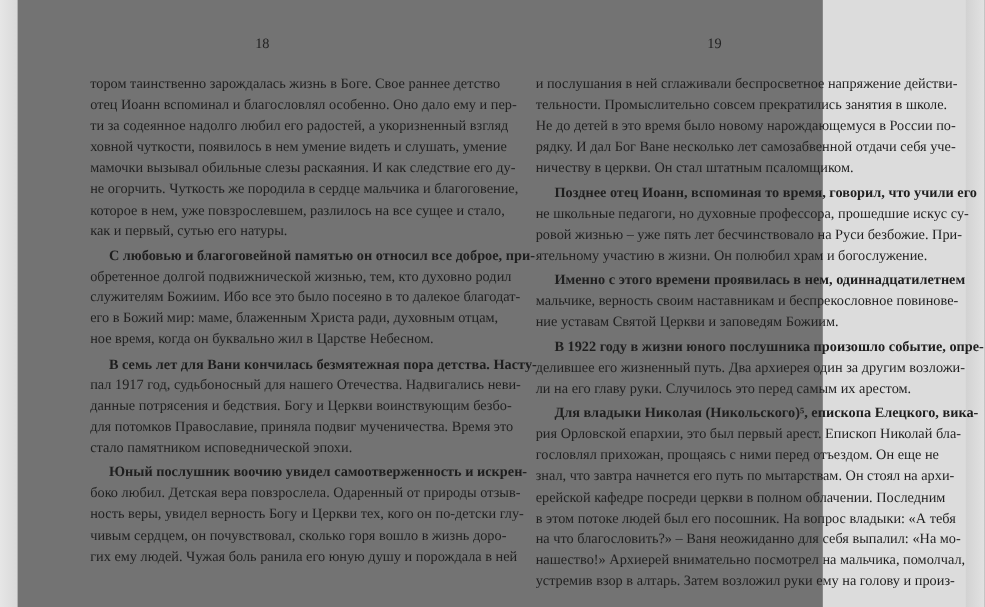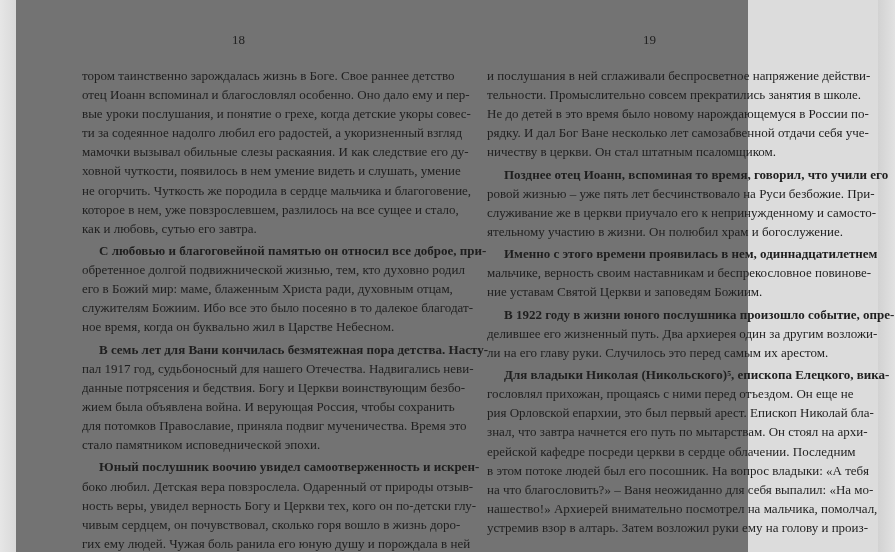--- a/index.html
+++ b/index.html
@@ -44,7 +44,6 @@
         <div class="paragraph">
           <div class="line">тором таинственно зарождалась жизнь в Боге. Свое раннее детство</div>
           <div class="line">отец Иоанн вспоминал и благословлял особенно. Оно дало ему и пер-</div>
-          <div class="line">вые уроки послушания, и понятие о грехе, когда детские укоры совес-</div>
           <div class="line">ти за содеянное надолго любил его радостей, а укоризненный взгляд</div>
           <div class="line">мамочки вызывал обильные слезы раскаяния. И как следствие его ду-</div>
           <div class="line">ховной чуткости, появилось в нем умение видеть и слушать, умение</div>

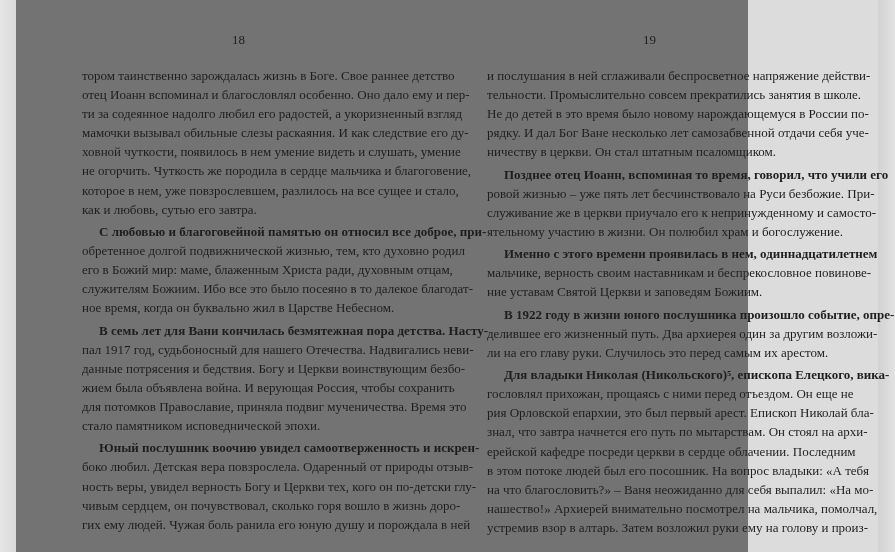--- a/index.html
+++ b/index.html
@@ -45,8 +45,8 @@
           <div class="line">тором таинственно зарождалась жизнь в Боге. Свое раннее детство</div>
           <div class="line">отец Иоанн вспоминал и благословлял особенно. Оно дало ему и пер-</div>
           <div class="line">ти за содеянное надолго любил его радостей, а укоризненный взгляд</div>
+          <div class="line">ховной чуткости, появилось в нем умение видеть и слушать, умение</div>
           <div class="line">мамочки вызывал обильные слезы раскаяния. И как следствие его ду-</div>
-          <div class="line">ховной чуткости, появилось в нем умение видеть и слушать, умение</div>
           <div class="line">не огорчить. Чуткость же породила в сердце мальчика и благоговение,</div>
           <div class="line">которое в нем, уже повзрослевшем, разлилось на все сущее и стало,</div>
           <div class="line last">как и любовь, сутью его завтра.</div>

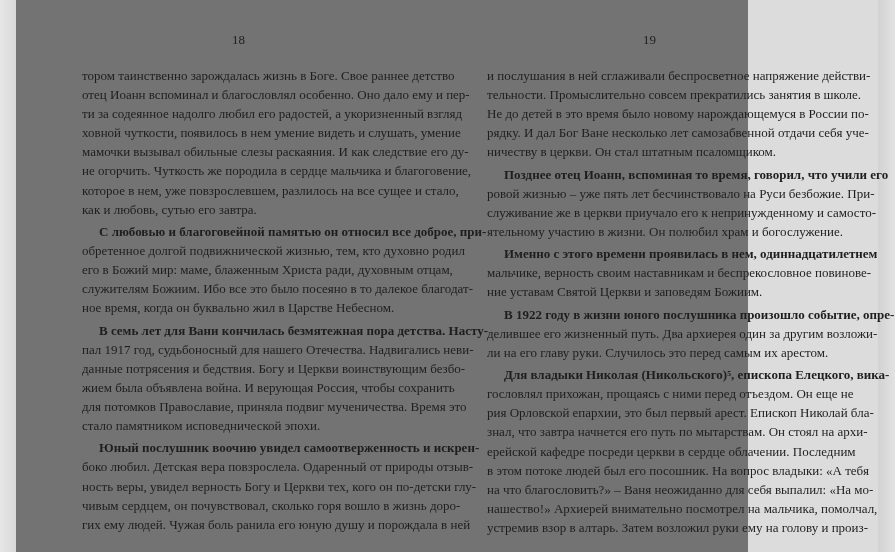--- a/index.html
+++ b/index.html
@@ -91,6 +91,7 @@
         <div class="para-gap"></div>
         <div class="paragraph">
           <div class="line indent">Позднее отец Иоанн, вспоминая то время, говорил, что учили его</div>
+          <div class="line">не школьные педагоги, но духовные профессора, прошедшие искус су-</div>
           <div class="line">ровой жизнью – уже пять лет бесчинствовало на Руси безбожие. При-</div>
           <div class="line">служивание же в церкви приучало его к непринужденному и самосто-</div>
           <div class="line last">ятельному участию в жизни. Он полюбил храм и богослужение.</div>

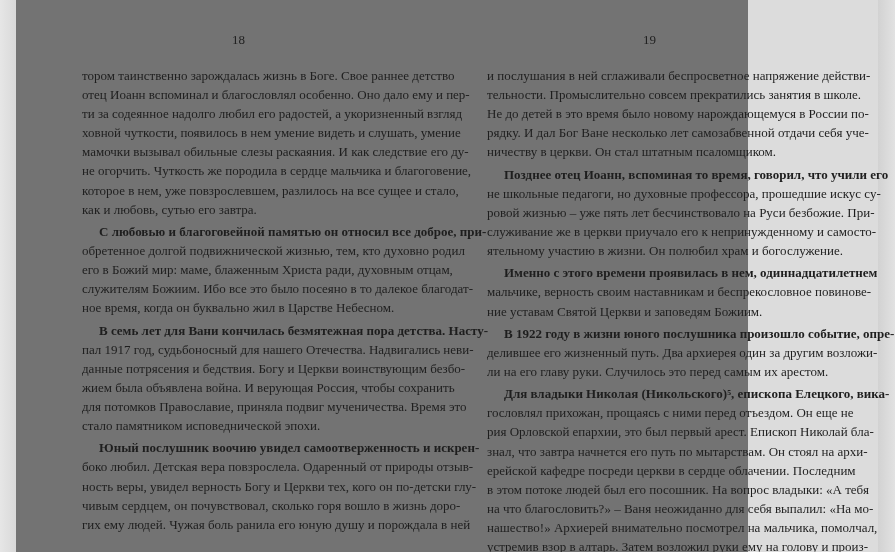--- a/index.html
+++ b/index.html
@@ -49,7 +49,7 @@
           <div class="line">мамочки вызывал обильные слезы раскаяния. И как следствие его ду-</div>
           <div class="line">не огорчить. Чуткость же породила в сердце мальчика и благоговение,</div>
           <div class="line">которое в нем, уже повзрослевшем, разлилось на все сущее и стало,</div>
-          <div class="line last">как и любовь, сутью его завтра.</div>
+          <div class="line last">как и первый, сутью его натуры.</div>
         </div>
         <div class="para-gap"></div>
         <div class="paragraph">

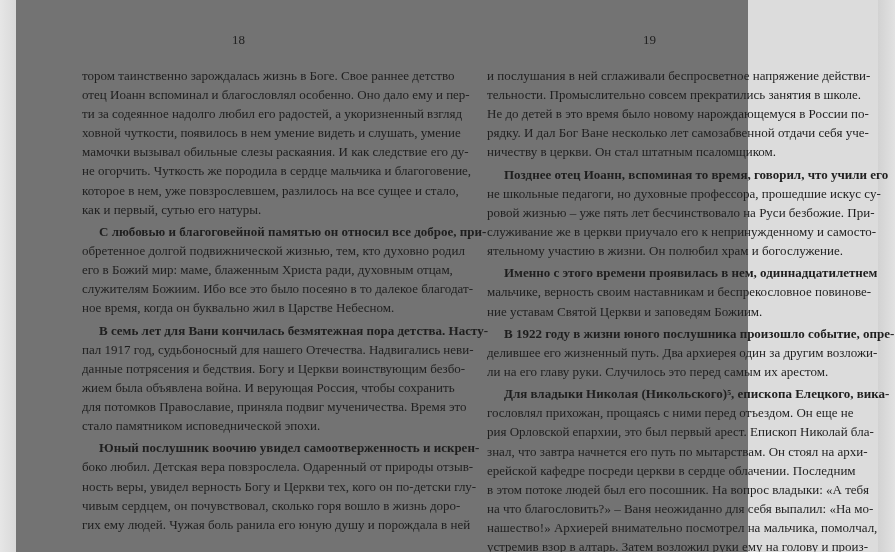--- a/index.html
+++ b/index.html
@@ -93,7 +93,6 @@
           <div class="line indent">Позднее отец Иоанн, вспоминая то время, говорил, что учили его</div>
           <div class="line">не школьные педагоги, но духовные профессора, прошедшие искус су-</div>
           <div class="line">ровой жизнью – уже пять лет бесчинствовало на Руси безбожие. При-</div>
-          <div class="line">служивание же в церкви приучало его к непринужденному и самосто-</div>
           <div class="line last">ятельному участию в жизни. Он полюбил храм и богослужение.</div>
         </div>
         <div class="para-gap"></div>

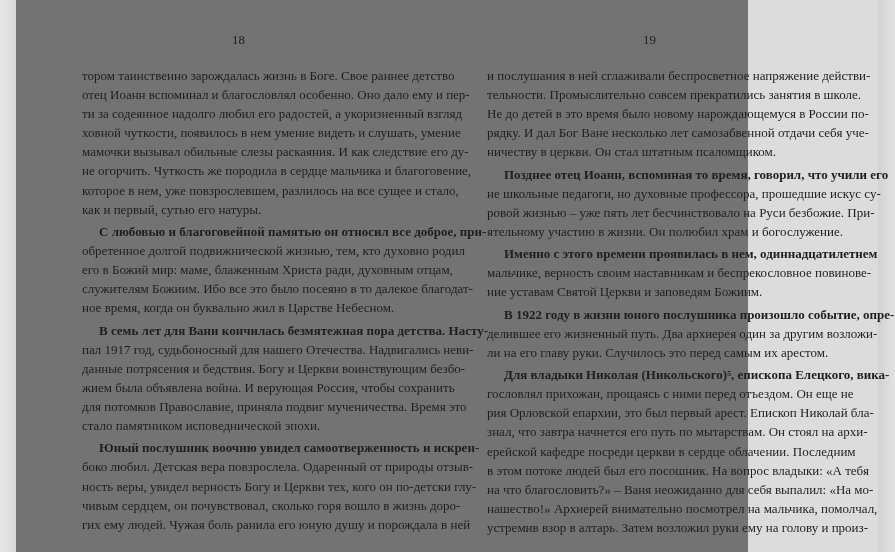--- a/index.html
+++ b/index.html
@@ -55,8 +55,8 @@
         <div class="paragraph">
           <div class="line indent">С любовью и благоговейной памятью он относил все доброе, при-</div>
           <div class="line">обретенное долгой подвижнической жизнью, тем, кто духовно родил</div>
+          <div class="line">служителям Божиим. Ибо все это было посеяно в то далекое благодат-</div>
           <div class="line">его в Божий мир: маме, блаженным Христа ради, духовным отцам,</div>
-          <div class="line">служителям Божиим. Ибо все это было посеяно в то далекое благодат-</div>
           <div class="line last">ное время, когда он буквально жил в Царстве Небесном.</div>
         </div>
         <div class="para-gap"></div>

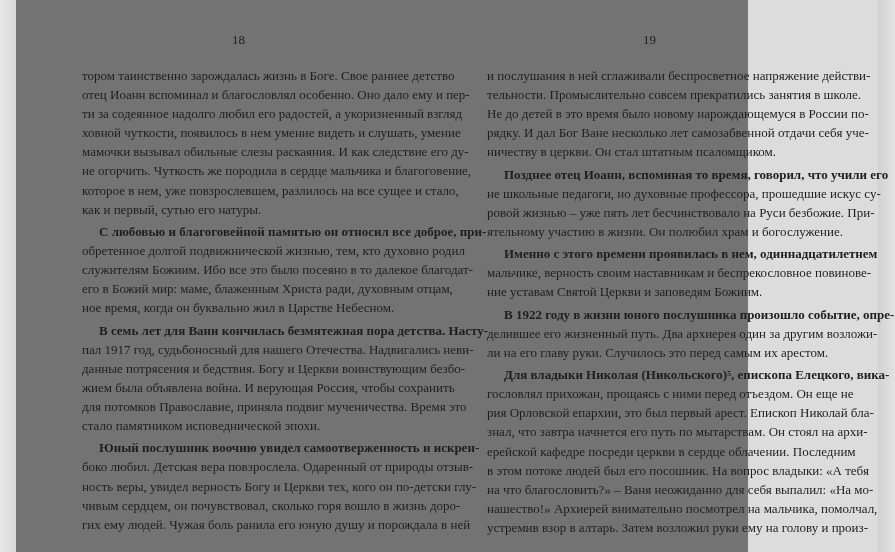--- a/index.html
+++ b/index.html
@@ -64,7 +64,6 @@
           <div class="line indent">В семь лет для Вани кончилась безмятежная пора детства. Насту-</div>
           <div class="line">пал 1917 год, судьбоносный для нашего Отечества. Надвигались неви-</div>
           <div class="line">данные потрясения и бедствия. Богу и Церкви воинствующим безбо-</div>
-          <div class="line">жием была объявлена война. И верующая Россия, чтобы сохранить</div>
           <div class="line">для потомков Православие, приняла подвиг мученичества. Время это</div>
           <div class="line last">стало памятником исповеднической эпохи.</div>
         </div>

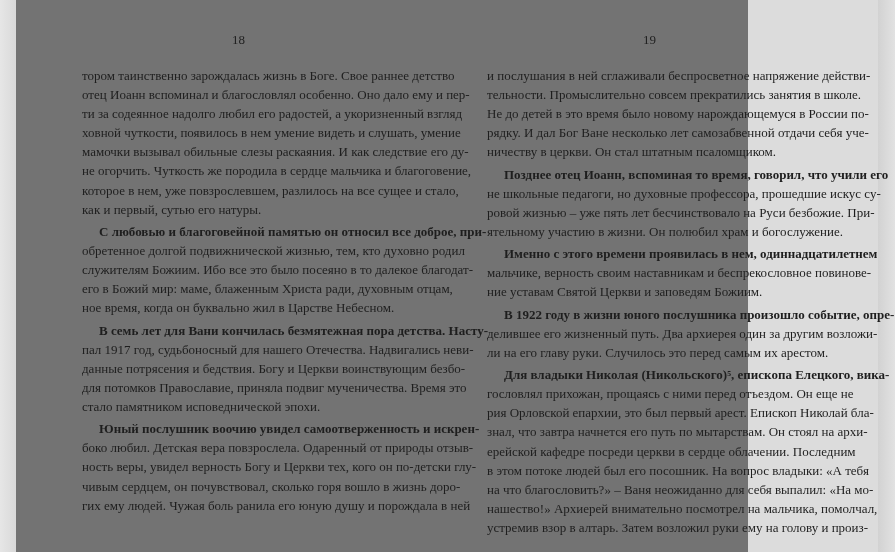--- a/index.html
+++ b/index.html
@@ -109,8 +109,8 @@
         <div class="para-gap"></div>
         <div class="paragraph">
           <div class="line indent">Для владыки Николая (Никольского)⁵, епископа Елецкого, вика-</div>
+          <div class="line">рия Орловской епархии, это был первый арест. Епископ Николай бла-</div>
           <div class="line">гословлял прихожан, прощаясь с ними перед отъездом. Он еще не</div>
-          <div class="line">рия Орловской епархии, это был первый арест. Епископ Николай бла-</div>
           <div class="line">знал, что завтра начнется его путь по мытарствам. Он стоял на архи-</div>
           <div class="line">ерейской кафедре посреди церкви в сердце облачении. Последним</div>
           <div class="line">в этом потоке людей был его посошник. На вопрос владыки: «А тебя</div>

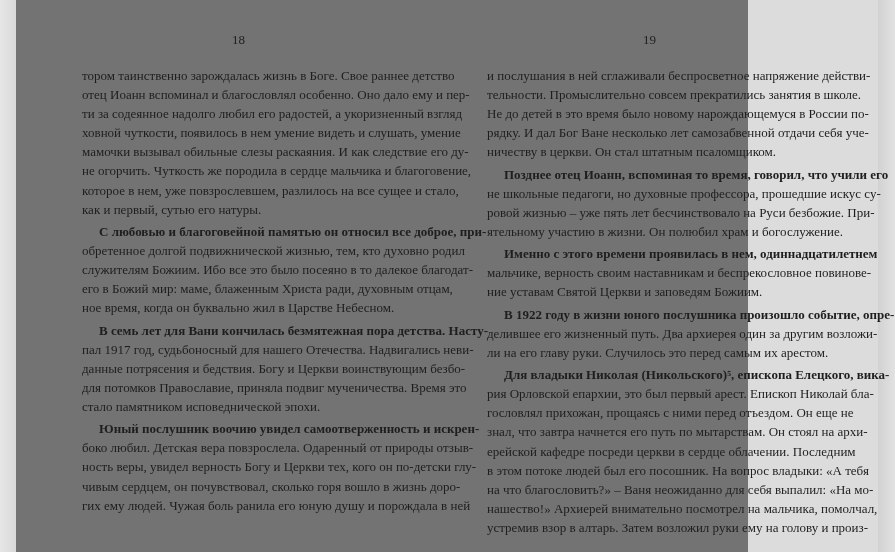--- a/index.html
+++ b/index.html
@@ -112,7 +112,7 @@
           <div class="line">рия Орловской епархии, это был первый арест. Епископ Николай бла-</div>
           <div class="line">гословлял прихожан, прощаясь с ними перед отъездом. Он еще не</div>
           <div class="line">знал, что завтра начнется его путь по мытарствам. Он стоял на архи-</div>
-          <div class="line">ерейской кафедре посреди церкви в сердце облачении. Последним</div>
+          <div class="line">ерейской кафедре посреди церкви в полном облачении. Последним</div>
           <div class="line">в этом потоке людей был его посошник. На вопрос владыки: «А тебя</div>
           <div class="line">на что благословить?» – Ваня неожиданно для себя выпалил: «На мо-</div>
           <div class="line">нашество!» Архиерей внимательно посмотрел на мальчика, помолчал,</div>

